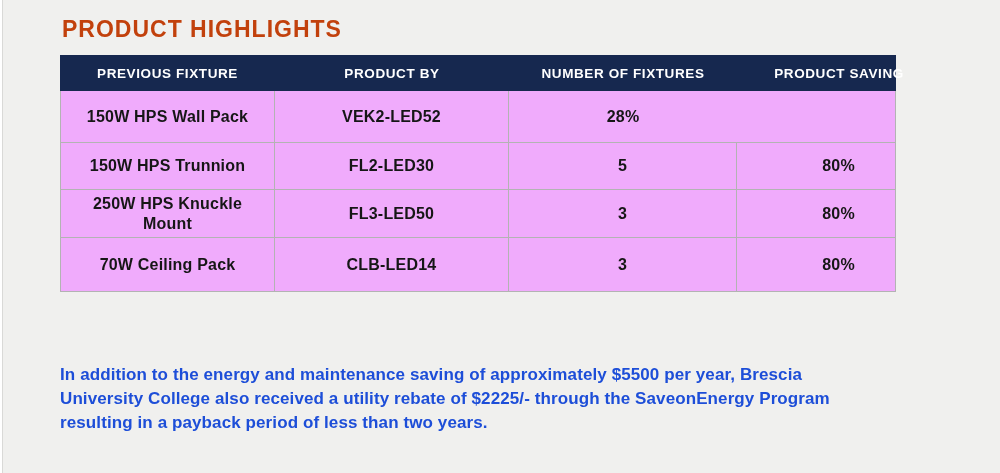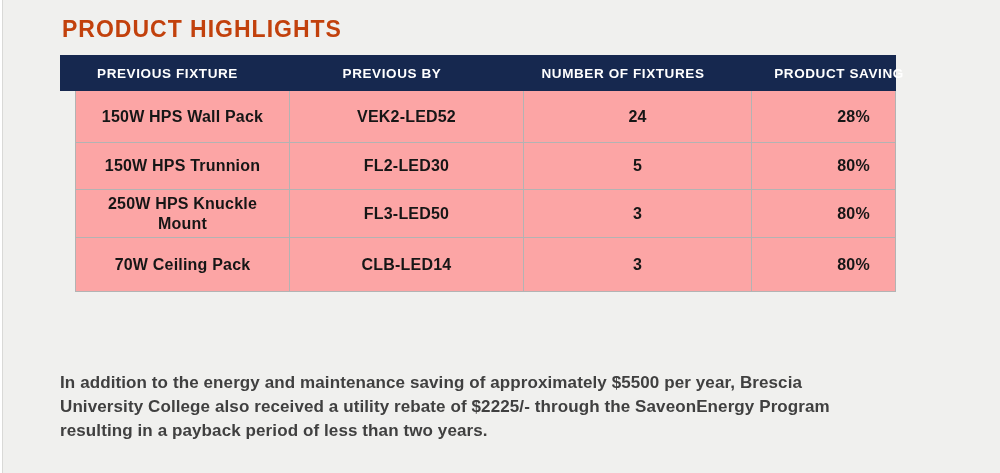--- a/index.html
+++ b/index.html
@@ -75,7 +75,7 @@
 <div class="tbl">
   <div class="tbl-header">
     <div class="hcell">PREVIOUS FIXTURE</div>
-    <div class="hcell">PREVIOUS BY</div>
+    <div class="hcell">PRODUCT BY</div>
     <div class="hcell">NUMBER OF FIXTURES</div>
     <div class="hcell">PRODUCT SAVING</div>
   </div>

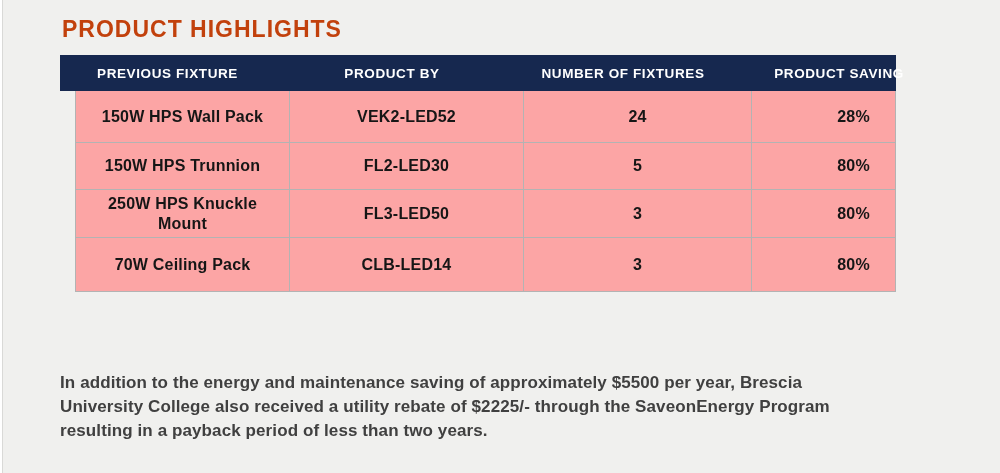--- a/index.html
+++ b/index.html
@@ -36,8 +36,7 @@
   .tbl-body {
     border: 1px solid #b3b3b3;
     border-top: none;
-    background: #fca5a5;
-    margin-left: 15px;
+    background: #f0abfc;
   }
   .trow {
     display: grid;

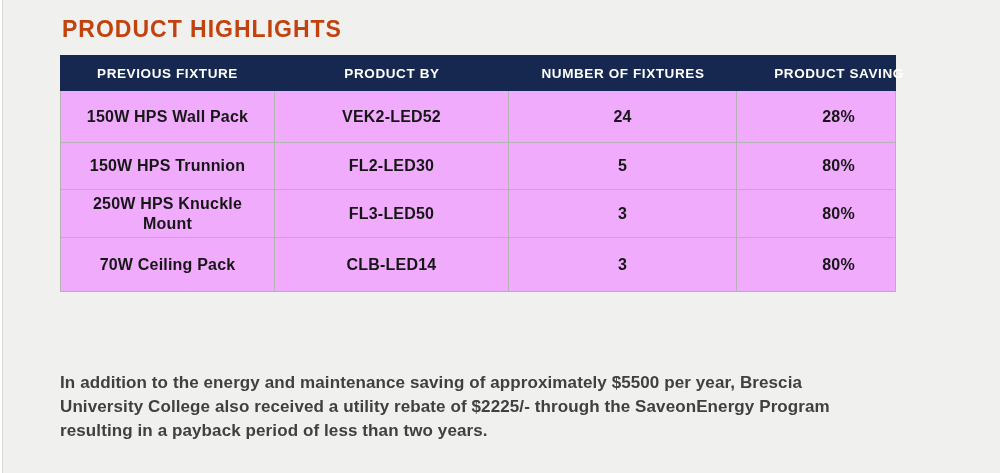--- a/index.html
+++ b/index.html
@@ -82,7 +82,6 @@
     <div class="trow">
       <div class="tcell">150W HPS Wall Pack</div>
       <div class="tcell">VEK2-LED52</div>
-      <div class="tcell">24</div>
       <div class="tcell">28%</div>
     </div>
     <div class="trow">

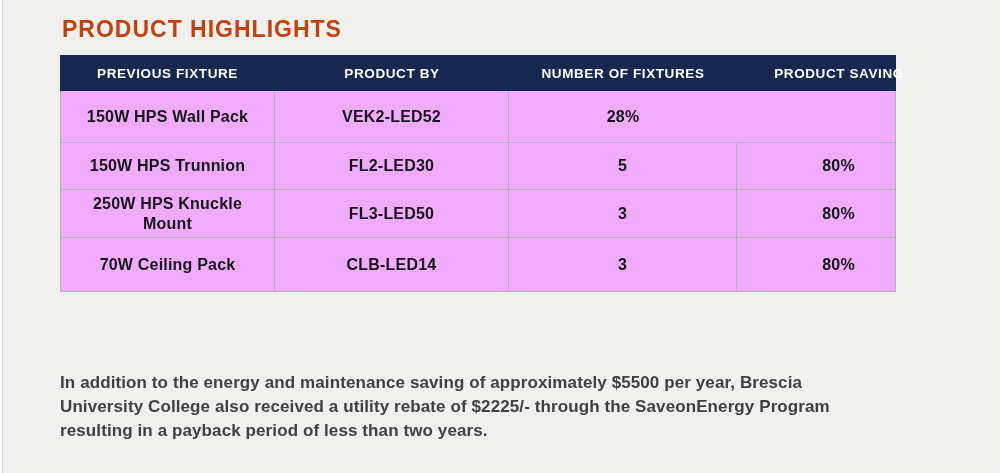--- a/index.html
+++ b/index.html
@@ -59,8 +59,8 @@
   }
   .tcell:last-child { border-right: none; }
   .footnote {
-    position: absolute; left: 60px; top: 371px; width: 815px;
-    color: #404040; font-size: 17px; font-weight: 700;
+    position: absolute; left: 60px; top: 363px; width: 815px;
+    color: #1d4ed8; font-size: 17px; font-weight: 700;
     letter-spacing: 0.1px; line-height: 24px;
   }
 </style>

